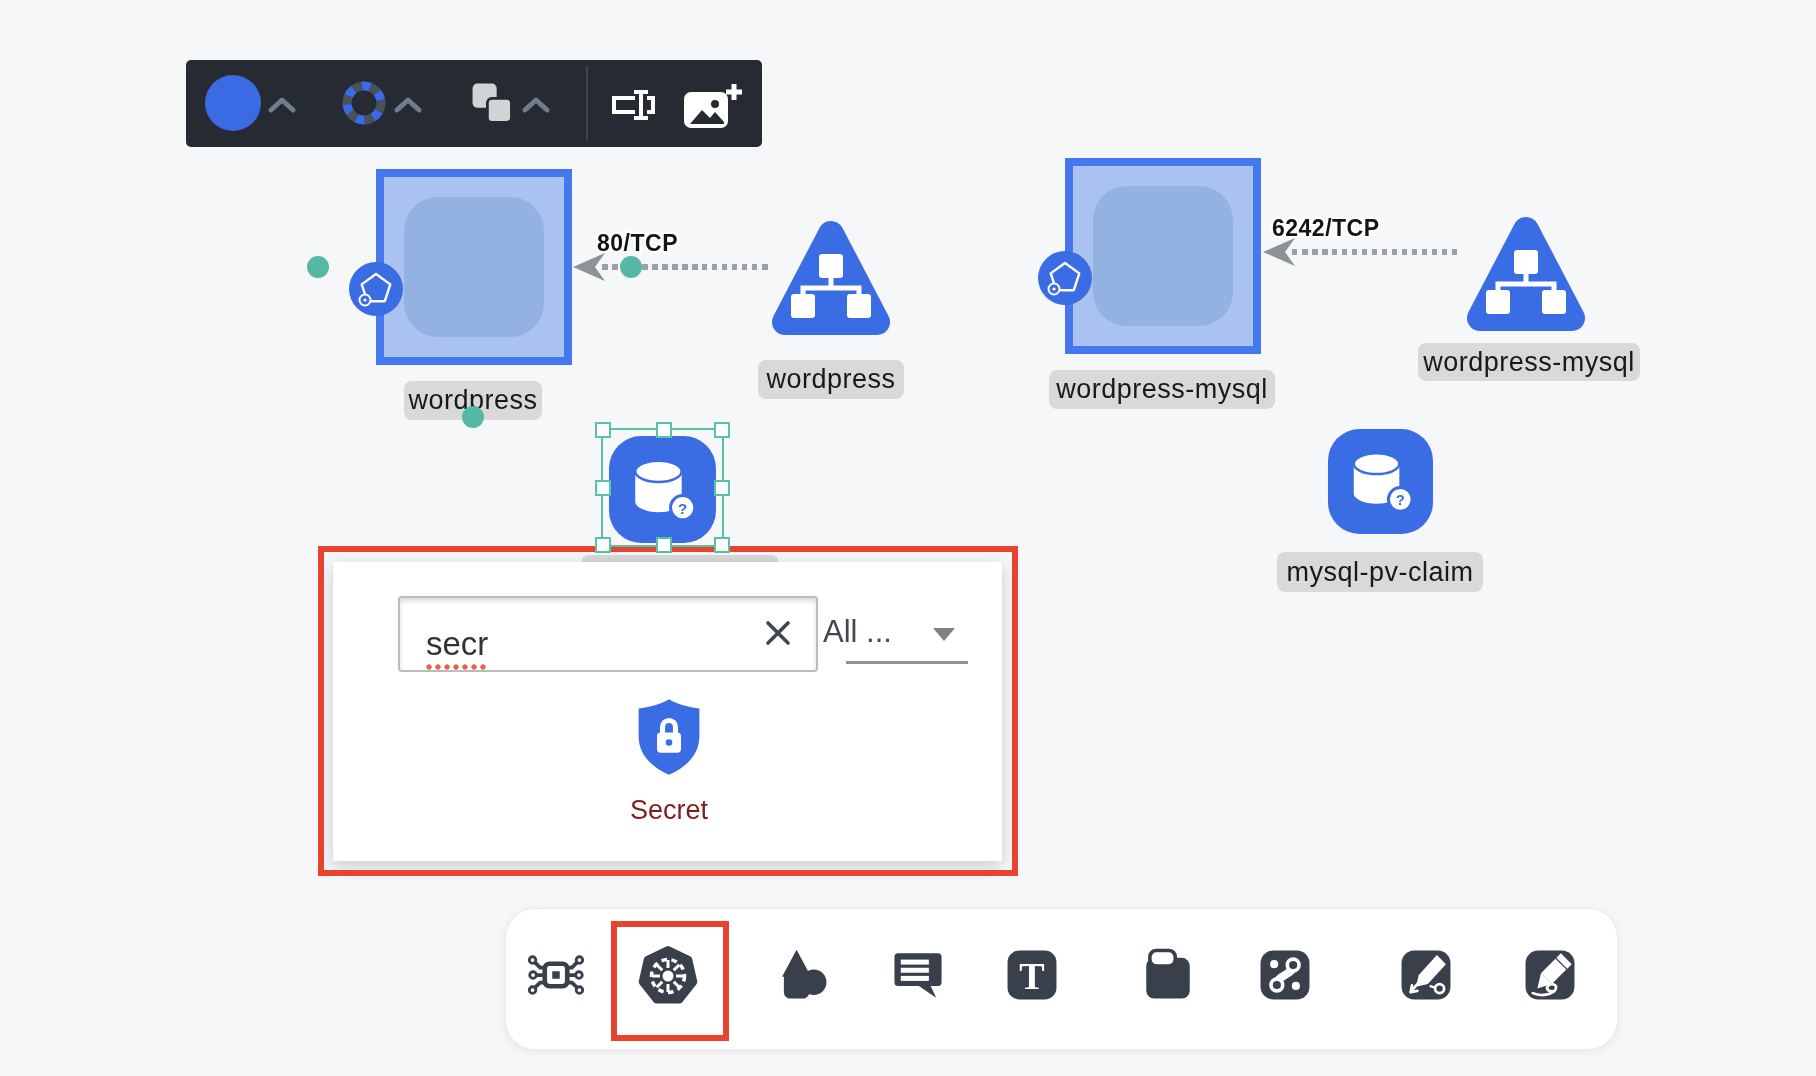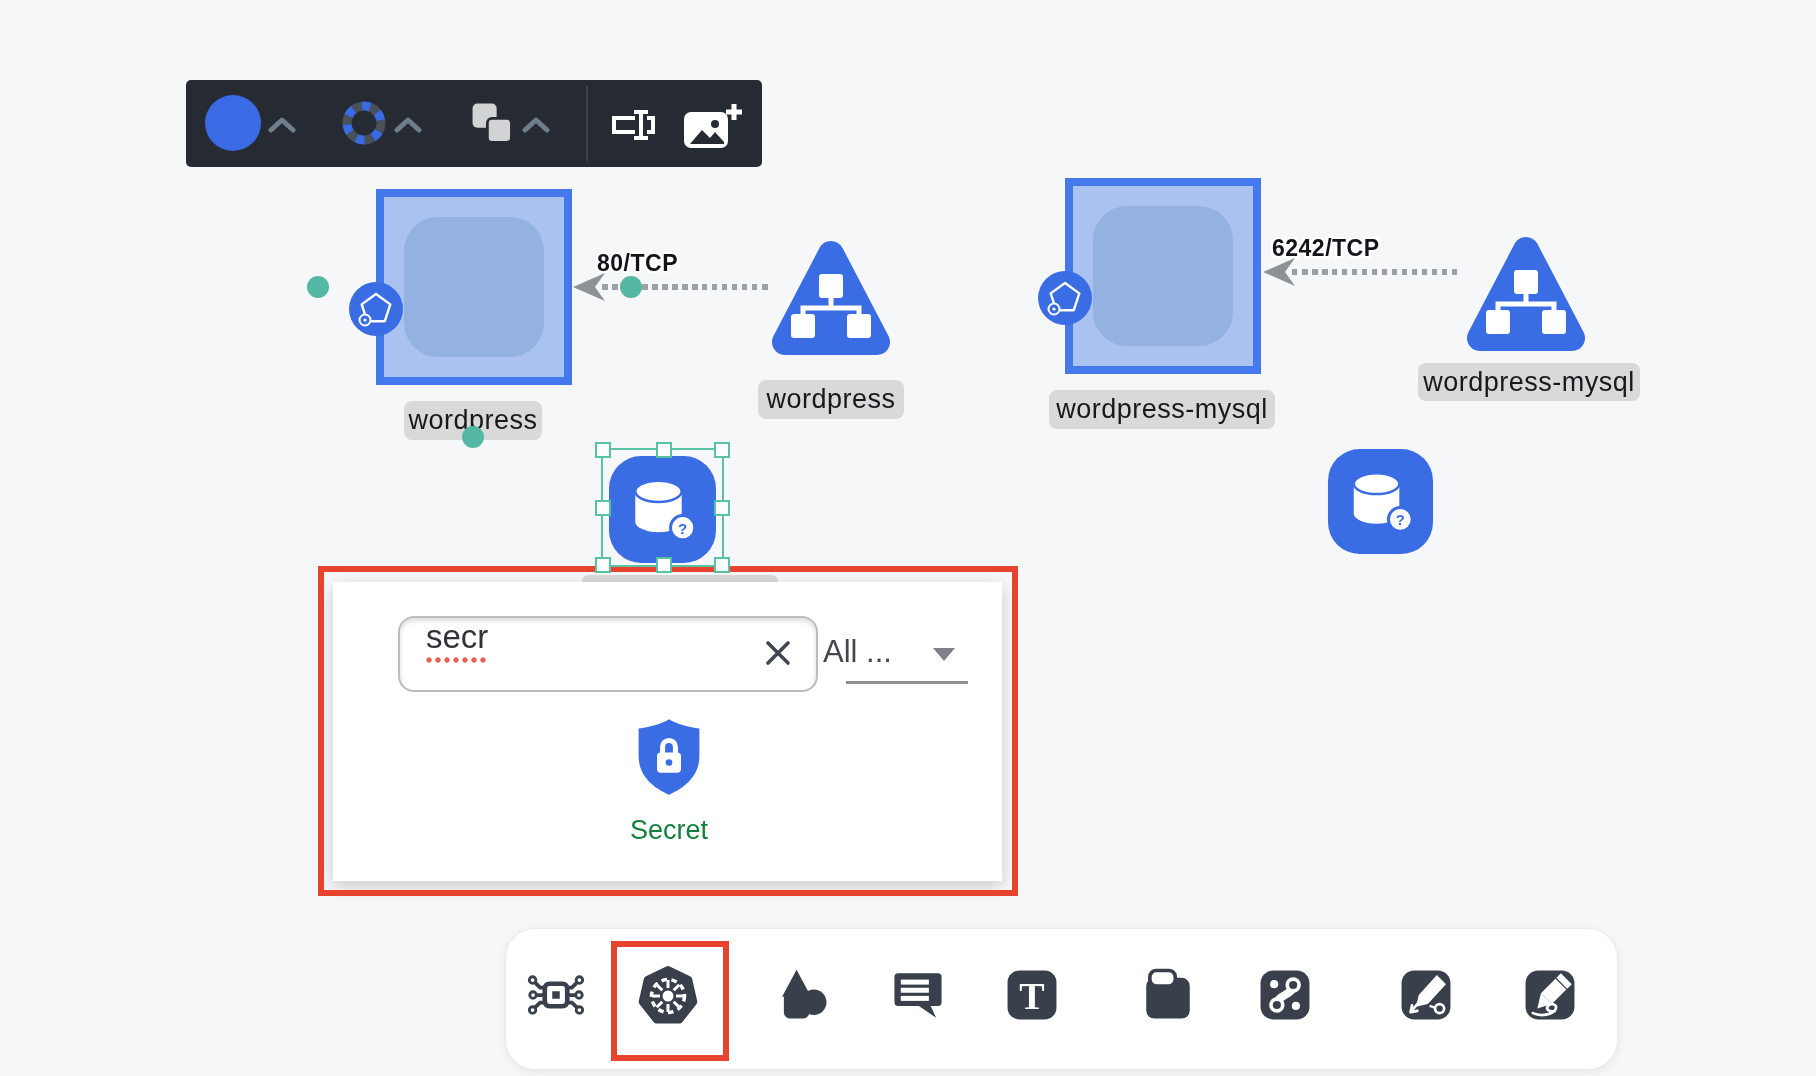--- a/index.html
+++ b/index.html
@@ -44,7 +44,7 @@
 </head>
 <body>
 
-<div class="abs" style="left:0;top:0;width:1816px;height:952px;margin-top:20px;">
+<div class="abs" style="left:0;top:0;width:1816px;height:952px;">
 
   <div class="abs top-toolbar">
     <svg class="abs" style="left:18px;top:14px" width="58" height="58" viewBox="0 0 58 58">

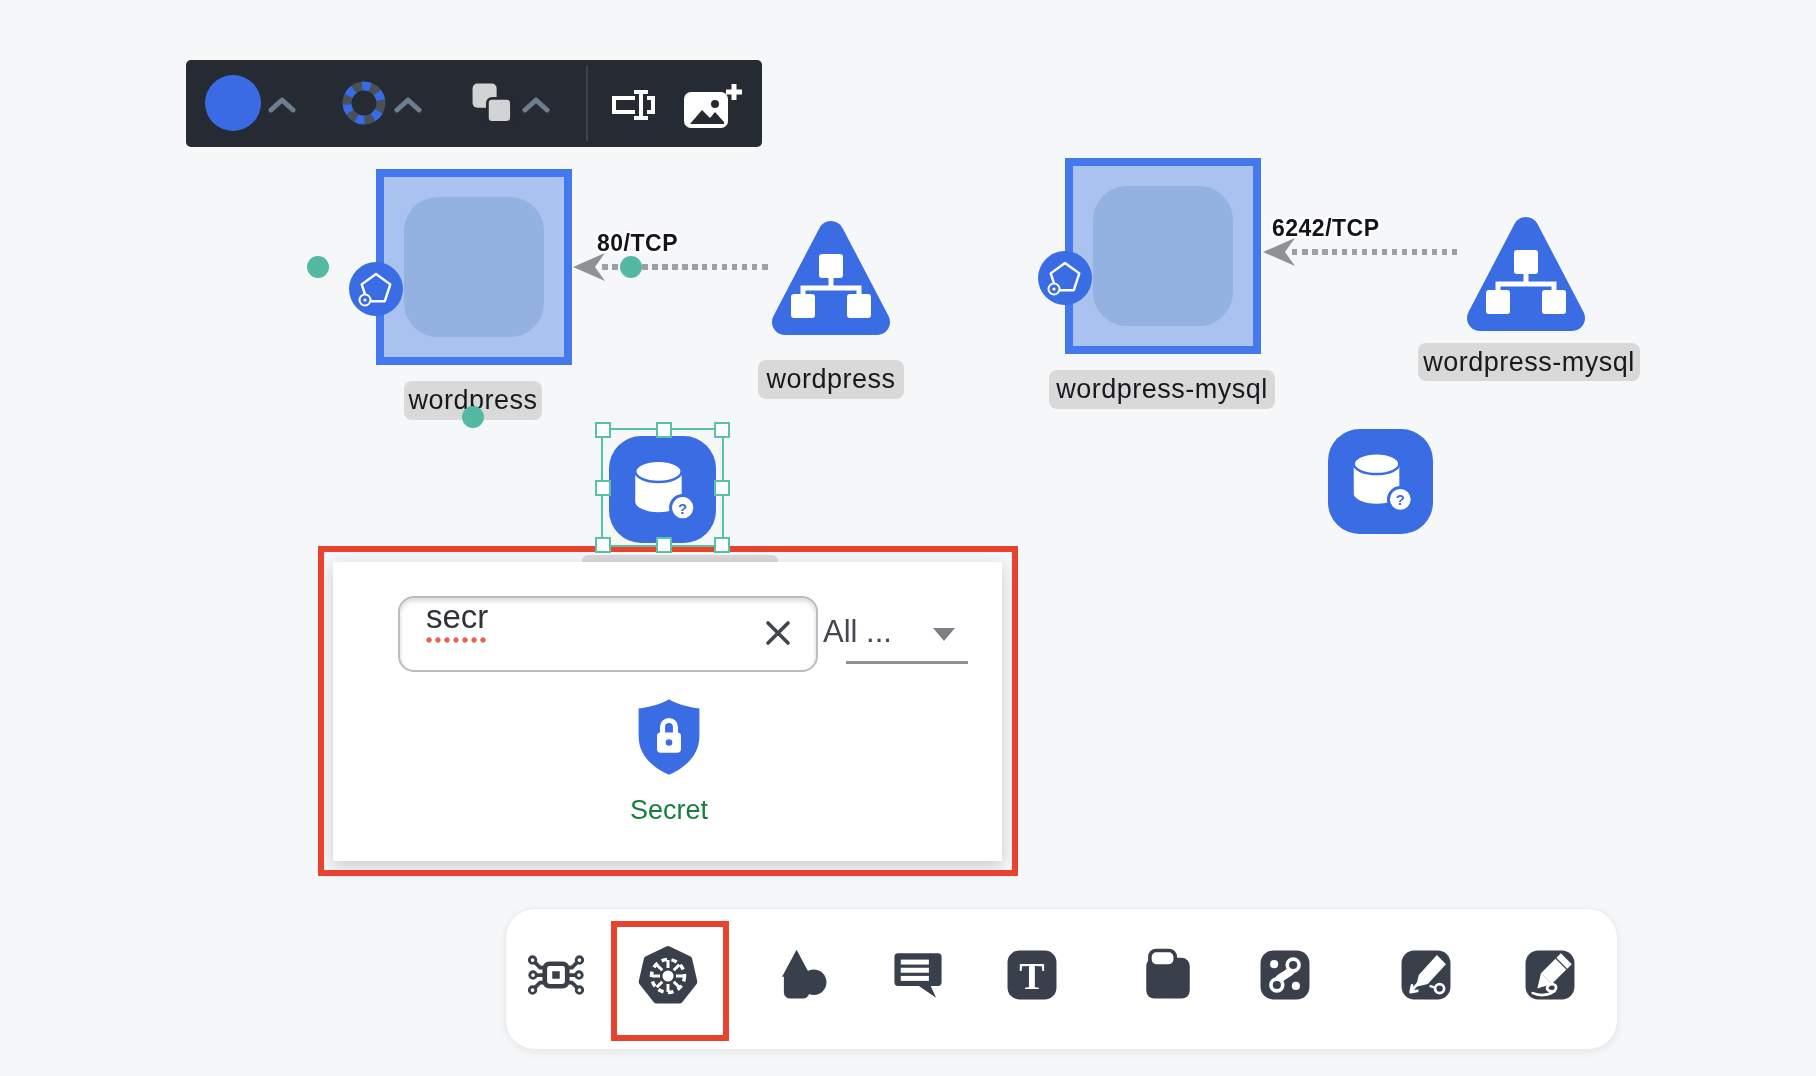--- a/index.html
+++ b/index.html
@@ -147,6 +147,7 @@
     <circle cx="74" cy="72" r="12" fill="#fff" stroke="#3a6de4" stroke-width="3"></circle>
     <text x="74" y="78" text-anchor="middle" font-size="15" font-weight="bold" fill="#3a6de4" font-family="Liberation Sans, sans-serif">?</text>
   </svg>
+  <div class="abs node-label" style="left:1277px;top:552px;width:206px;height:40px;">mysql-pv-claim</div>
 
   <div class="abs gray-sliver" style="left:582px;top:555px;width:196px;height:16px;"></div>
   <svg class="abs" style="left:608px;top:435px;z-index:6" width="109" height="109" viewBox="0 0 108 108">

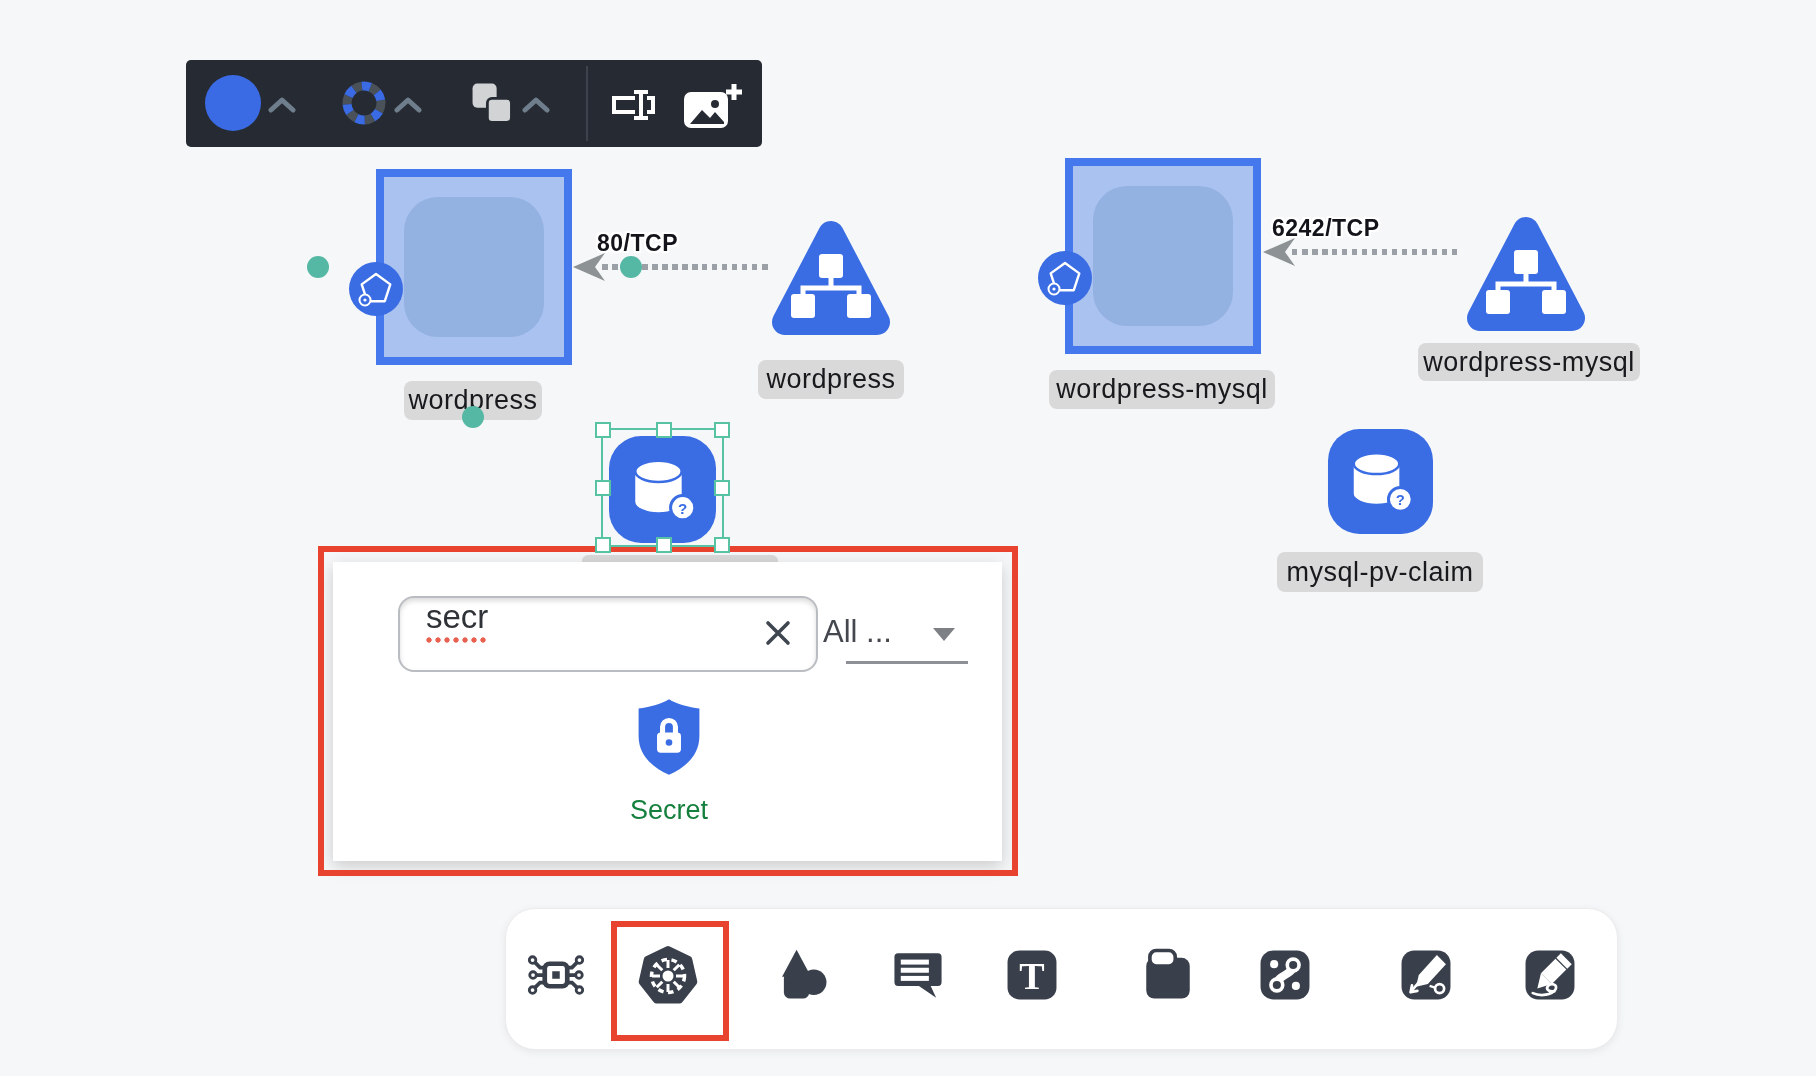--- a/index.html
+++ b/index.html
@@ -26,8 +26,8 @@
   
   .popup-red{border:6px solid #e7432e;z-index:5;}
   .panel{background:#fff;box-shadow:0 5px 16px rgba(0,0,0,.18);z-index:2;}
-  .search-input{background:#fff;border:2px solid #b9bcc0;border-radius:16px;
-                box-shadow:inset 0 3px 5px rgba(0,0,0,.14);display:flex;align-items:flex-start;}
+  .search-input{background:#fff;border:2px solid #b9bcc0;border-radius:4px;
+                box-shadow:inset 0 3px 5px rgba(0,0,0,.14);display:flex;align-items:flex-end;}
   .search-text{margin-left:26px;font-size:33px;color:#2f3338;display:inline-block;padding-bottom:7px;
                background-image:radial-gradient(circle at 3px 3px,#e8604f 2.3px,rgba(0,0,0,0) 3px);
                background-size:9px 6px;background-repeat:repeat-x;background-position:0 100%;}

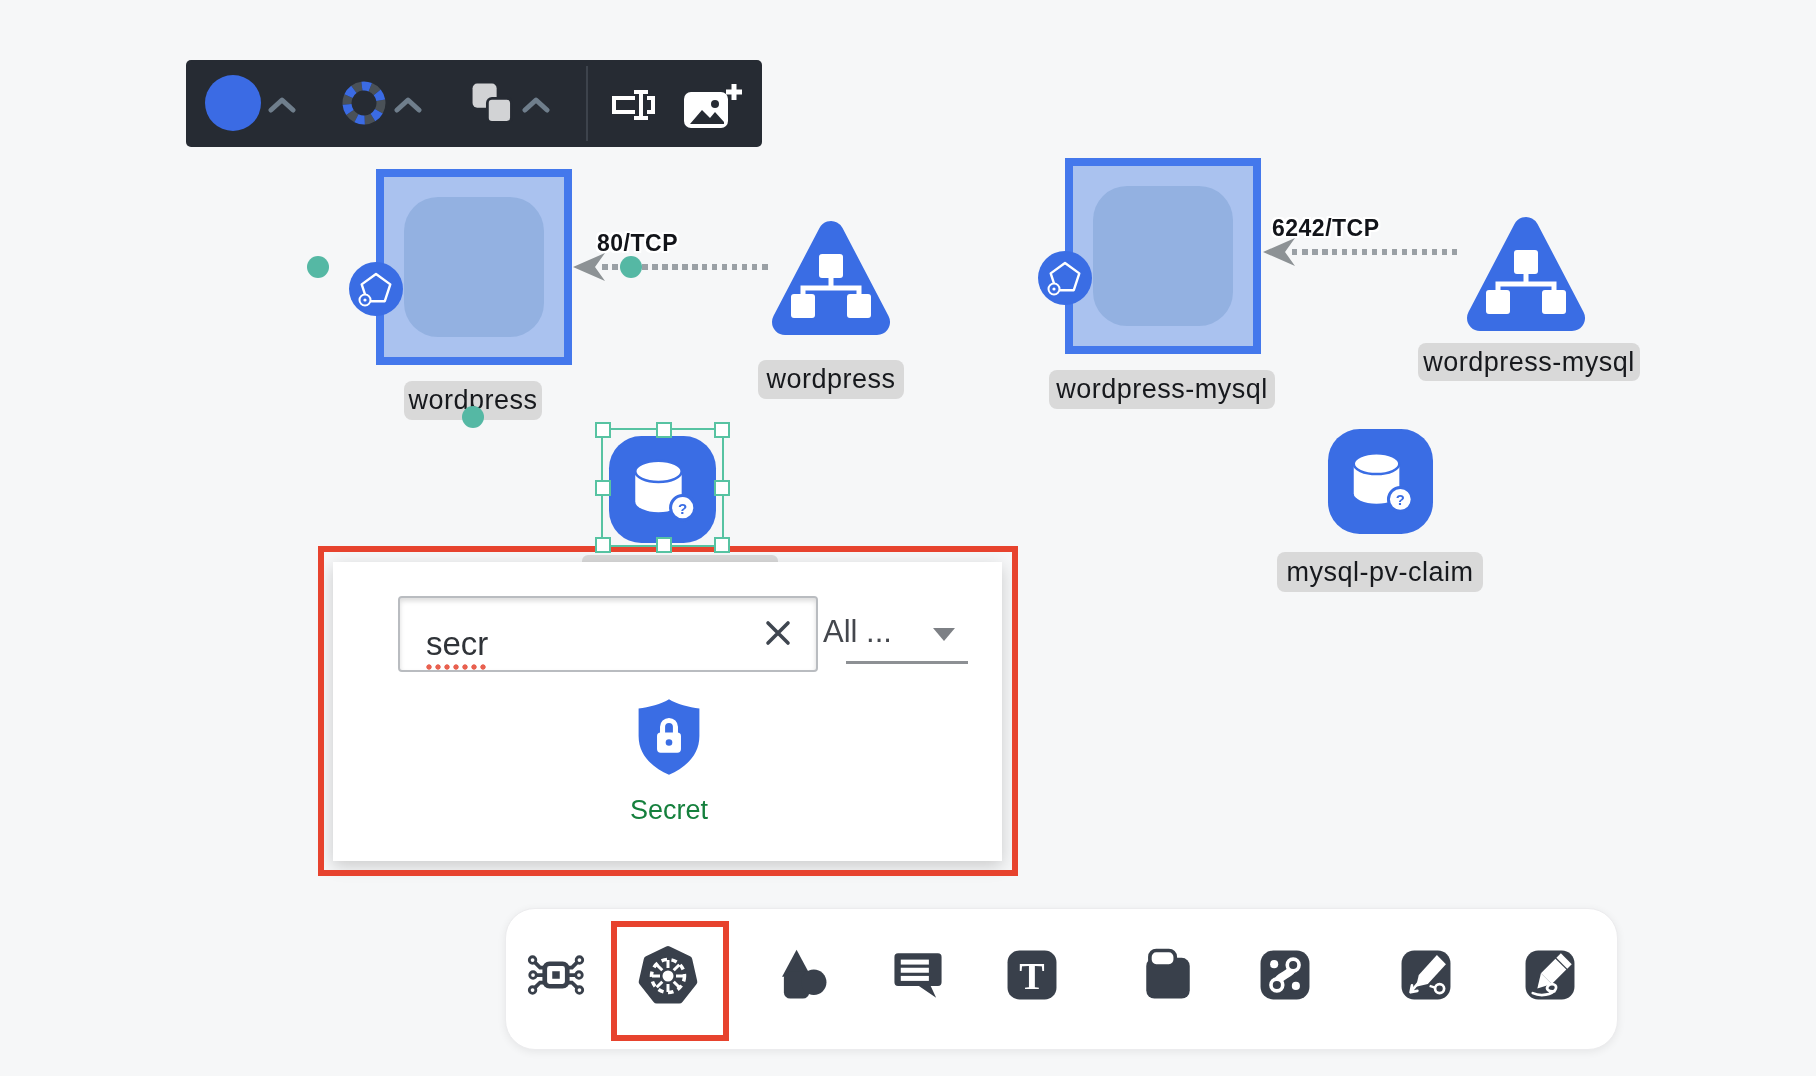--- a/index.html
+++ b/index.html
@@ -33,7 +33,7 @@
                background-size:9px 6px;background-repeat:repeat-x;background-position:0 100%;}
   .dd-text{font-size:31px;color:#44474d;}
   .dd-line{height:3px;background:#8d9094;}
-  .result-name{font-size:27px;color:#15803d;text-align:center;}
+  .result-name{font-size:27px;color:#7f1d1d;text-align:center;}
   
   .bottom-bar{left:505px;top:908px;width:1111px;height:140px;background:#fff;border-radius:30px;
               border:1px solid #ececee;box-shadow:0 2px 8px rgba(0,0,0,.07);z-index:1;}

